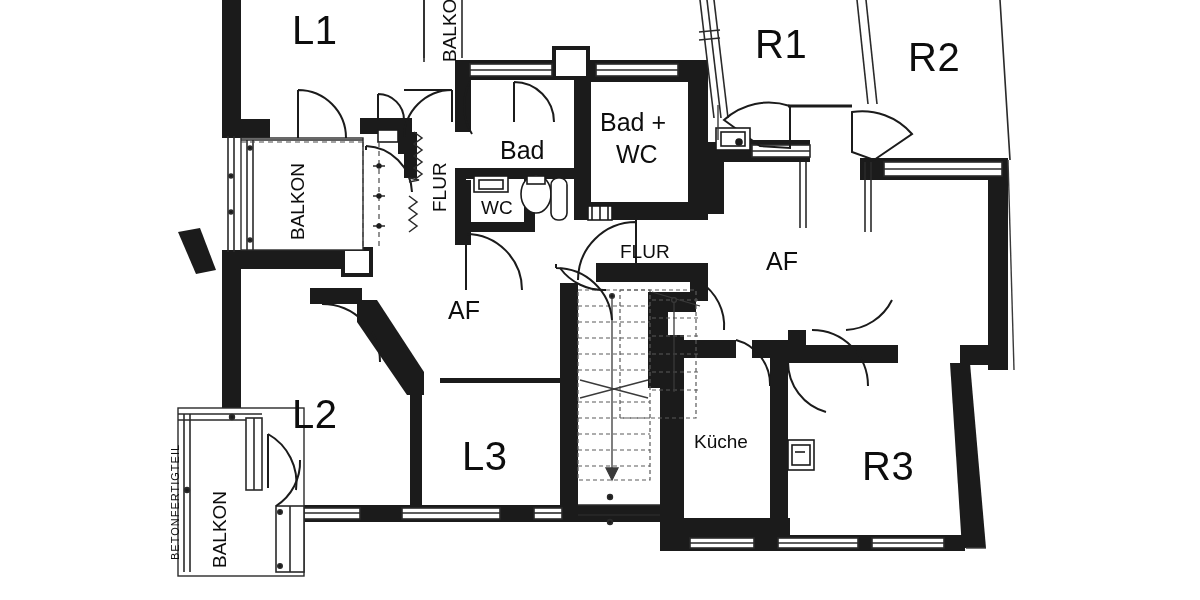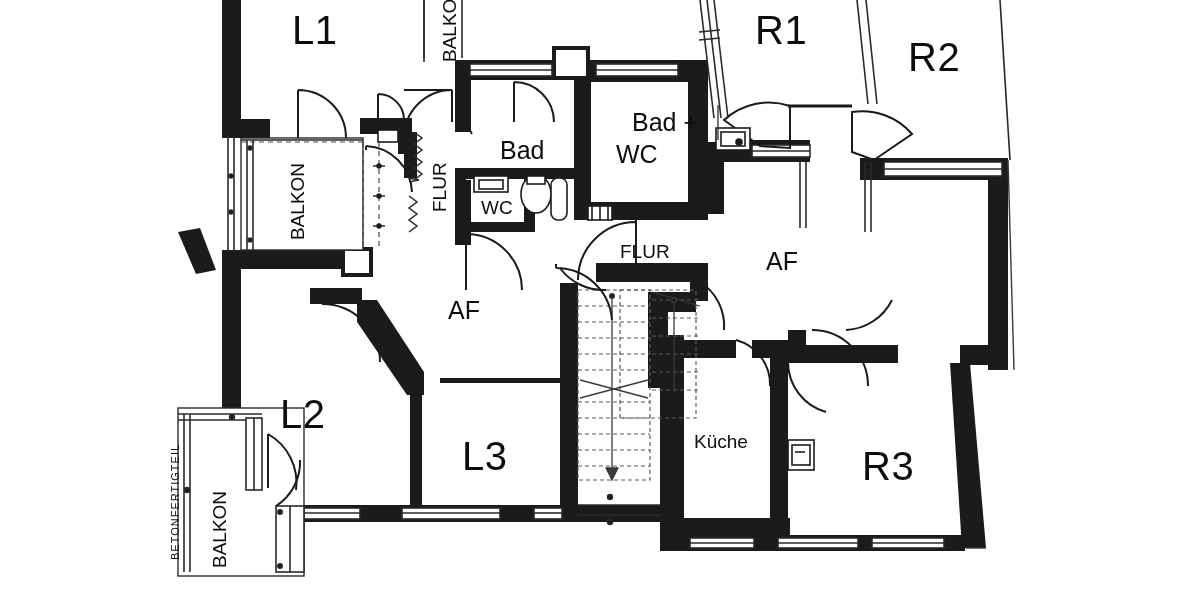--- a/index.html
+++ b/index.html
@@ -346,7 +346,7 @@
 
 <div class="lbl lbl-big" style="left:462px;top:436px;text-align:center;">L3</div>
 
-<div class="lbl lbl-big" style="left:755px;top:10px;">R1</div>
+<div class="lbl lbl-big" style="left:755px;top:24px;">R1</div>
 
 <div class="lbl lbl-big" style="left:908px;top:22px;margin-top:15px;">R2</div>
 

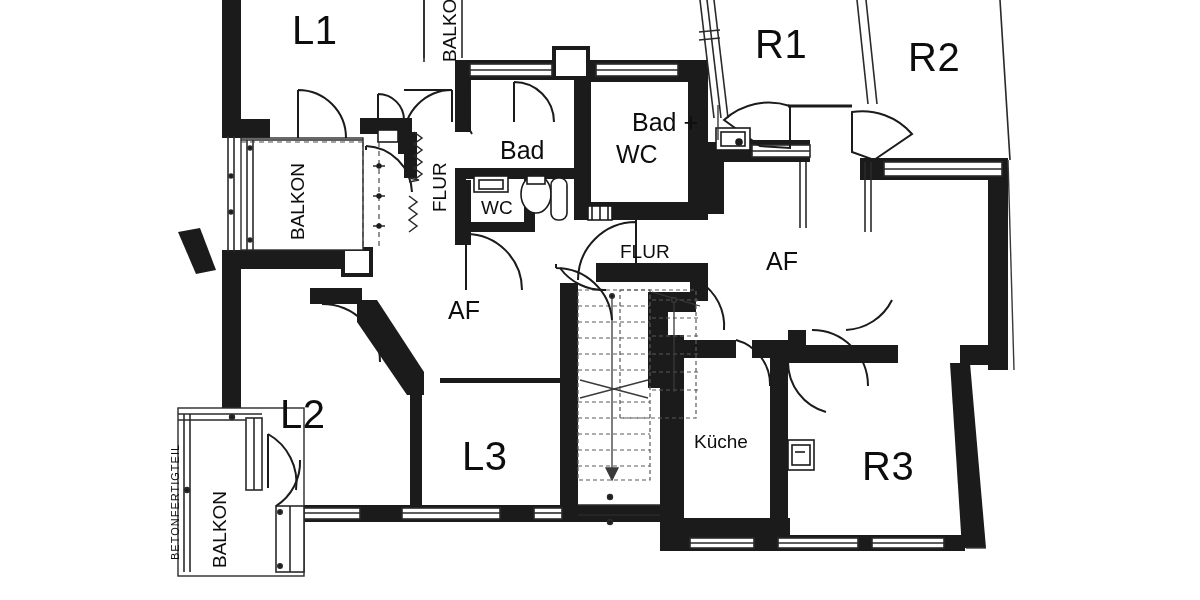--- a/index.html
+++ b/index.html
@@ -356,7 +356,7 @@
 
 <div class="lbl lbl-sm" style="left:481px;top:198px;">WC</div>
 
-<div class="lbl lbl-med" style="left:632px;top:110px;">Bad +</div>
+<div class="lbl lbl-med" style="left:600px;top:110px;">Bad +</div>
 
 <div class="lbl lbl-med" style="left:616px;top:142px;">WC</div>
 

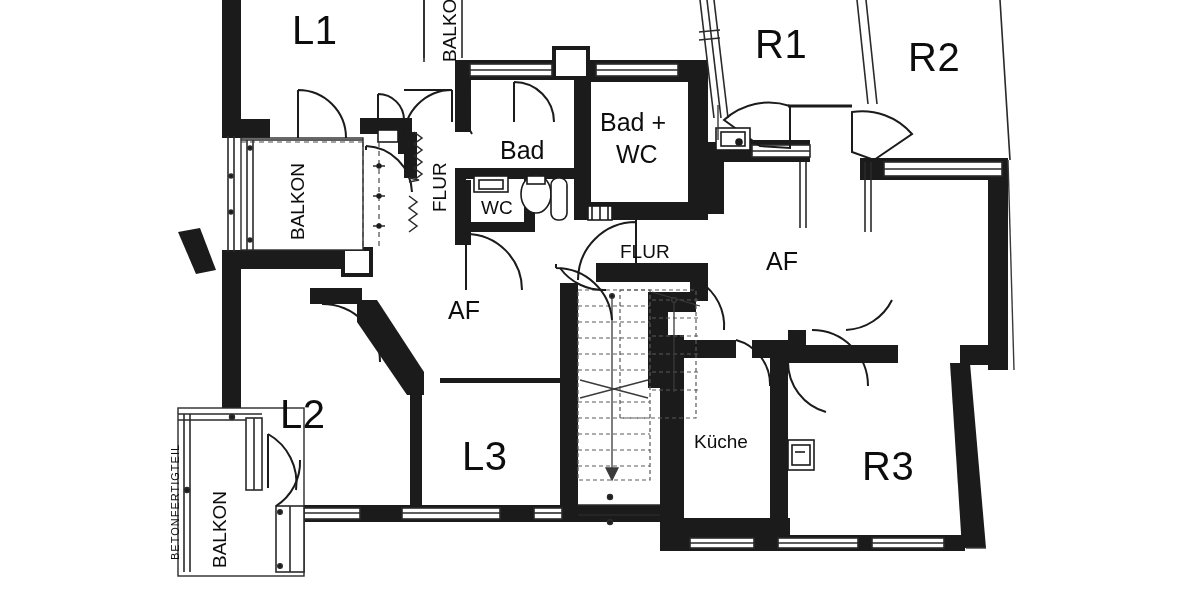--- a/index.html
+++ b/index.html
@@ -342,7 +342,7 @@
 
 <div class="lbl lbl-big" style="left:292px;top:10px;">L1</div>
 
-<div class="lbl lbl-big" style="left:280px;top:394px;">L2</div>
+<div class="lbl lbl-big" style="left:292px;top:394px;">L2</div>
 
 <div class="lbl lbl-big" style="left:462px;top:436px;text-align:center;">L3</div>
 

